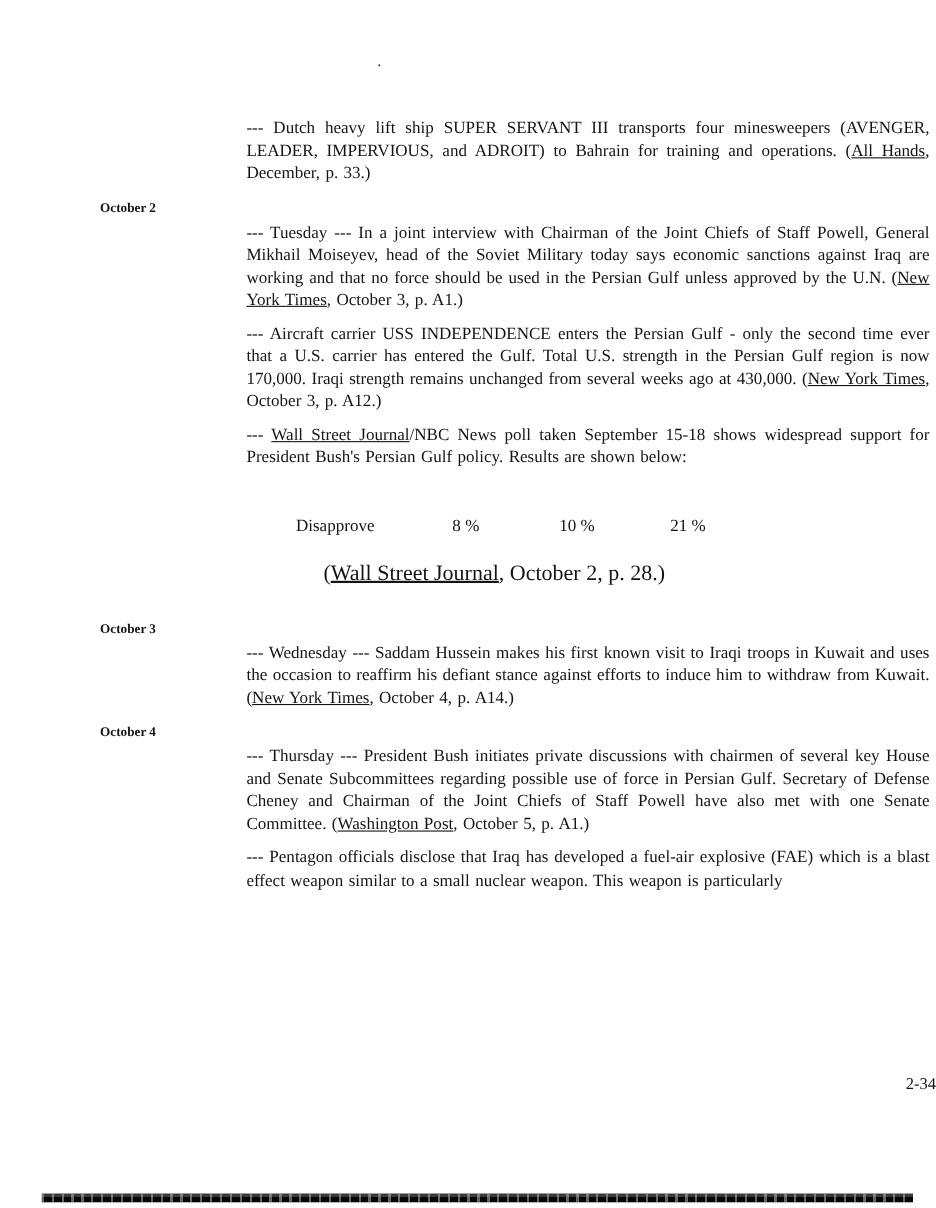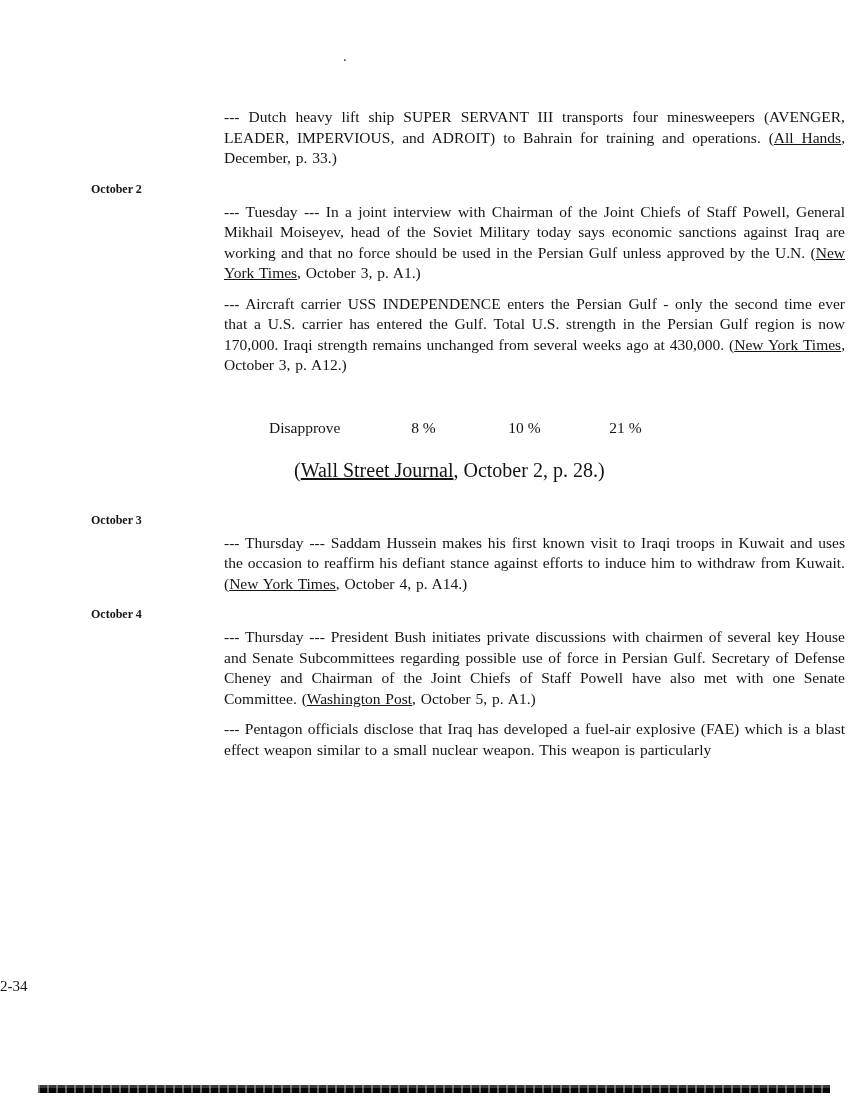--- a/index.html
+++ b/index.html
@@ -83,6 +83,7 @@
       <div class="heading">October 2</div>
       <p class="para"><span>--- Tuesday --- In a joint interview with Chairman of the Joint Chiefs of Staff Powell, General Mikhail Moiseyev, head of the Soviet Military today says economic sanctions against Iraq are working and that no force should be used in the Persian Gulf unless approved by the U.N. (</span><span class="u">New York Times</span><span>, October 3, p. A1.)</span></p>
       <p class="para"><span>--- Aircraft carrier USS INDEPENDENCE enters the Persian Gulf - only the second time ever that a U.S. carrier has entered the Gulf. Total U.S. strength in the Persian Gulf region is now 170,000. Iraqi strength remains unchanged from several weeks ago at 430,000. (</span><span class="u">New York Times</span><span>, October 3, p. A12.)</span></p>
+      <p class="para"><span>--- </span><span class="u">Wall Street Journal</span><span>/NBC News poll taken September 15-18 shows widespread support for President Bush's Persian Gulf policy. Results are shown below:</span></p>
       <div class="poll">
         <div class="poll-row">
           <div class="poll-label">Disapprove</div>

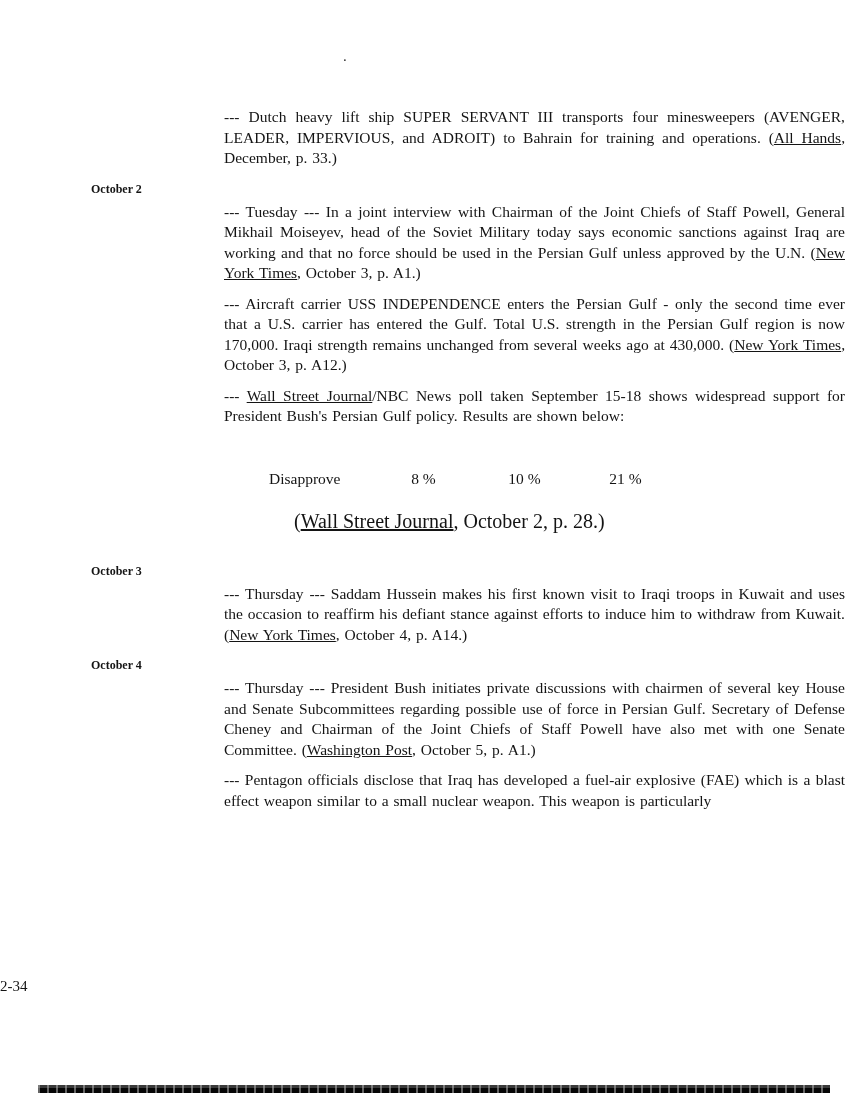--- a/index.html
+++ b/index.html
@@ -94,7 +94,7 @@
       </div>
       <div class="citation"><span>(</span><span class="u">Wall Street Journal</span><span>, October 2, p. 28.)</span></div>
       <div class="heading">October 3</div>
-      <p class="para"><span>--- Thursday --- Saddam Hussein makes his first known visit to Iraqi troops in Kuwait and uses the occasion to reaffirm his defiant stance against efforts to induce him to withdraw from Kuwait. (</span><span class="u">New York Times</span><span>, October 4, p. A14.)</span></p>
+      <p class="para"><span>--- Wednesday --- Saddam Hussein makes his first known visit to Iraqi troops in Kuwait and uses the occasion to reaffirm his defiant stance against efforts to induce him to withdraw from Kuwait. (</span><span class="u">New York Times</span><span>, October 4, p. A14.)</span></p>
       <div class="heading">October 4</div>
       <p class="para"><span>--- Thursday --- President Bush initiates private discussions with chairmen of several key House and Senate Subcommittees regarding possible use of force in Persian Gulf. Secretary of Defense Cheney and Chairman of the Joint Chiefs of Staff Powell have also met with one Senate Committee.  (</span><span class="u">Washington Post</span><span>, October 5, p. A1.)</span></p>
       <p class="para"><span>--- Pentagon officials disclose that Iraq has developed a fuel-air explosive (FAE) which is a blast effect weapon similar to a small nuclear weapon. This weapon is particularly</span></p>

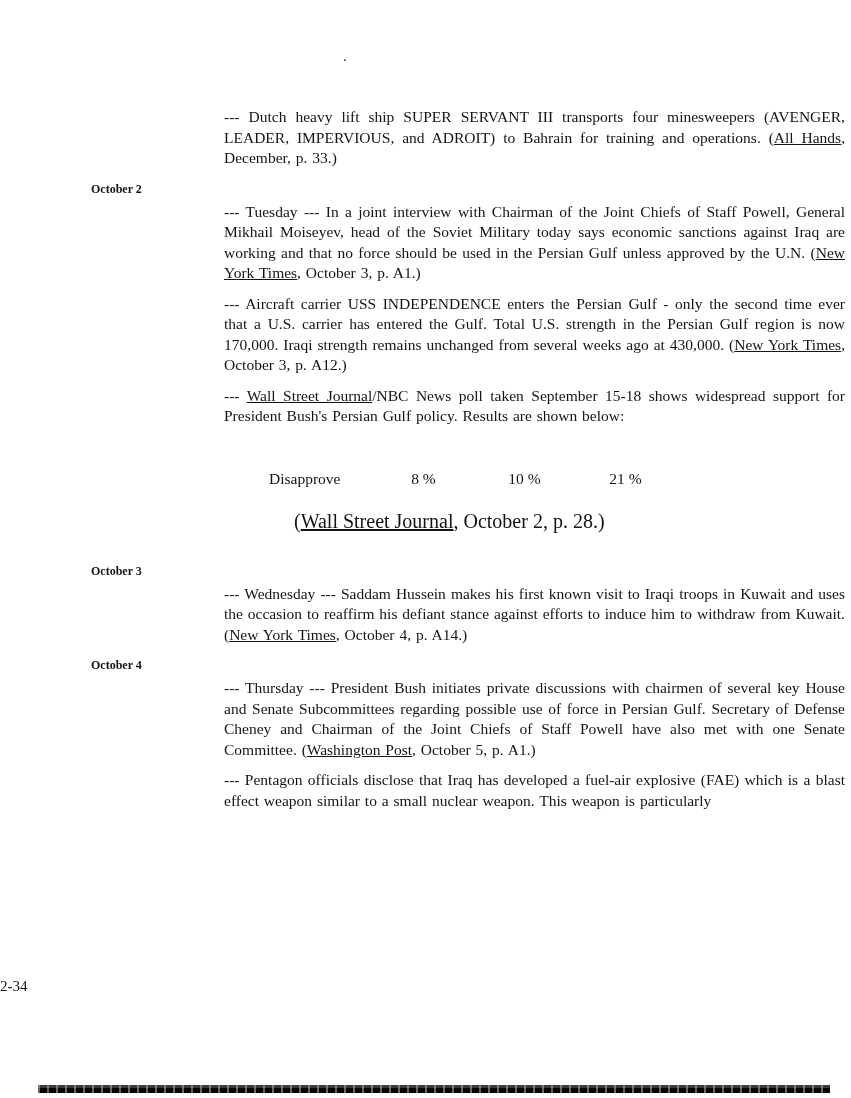--- a/index.html
+++ b/index.html
@@ -52,7 +52,7 @@
     top: 978px;
     left: 0;
     width: 851px;
-    text-align: left;
+    text-align: right;
     font-size: 15px;
   }
   .top-dot {

